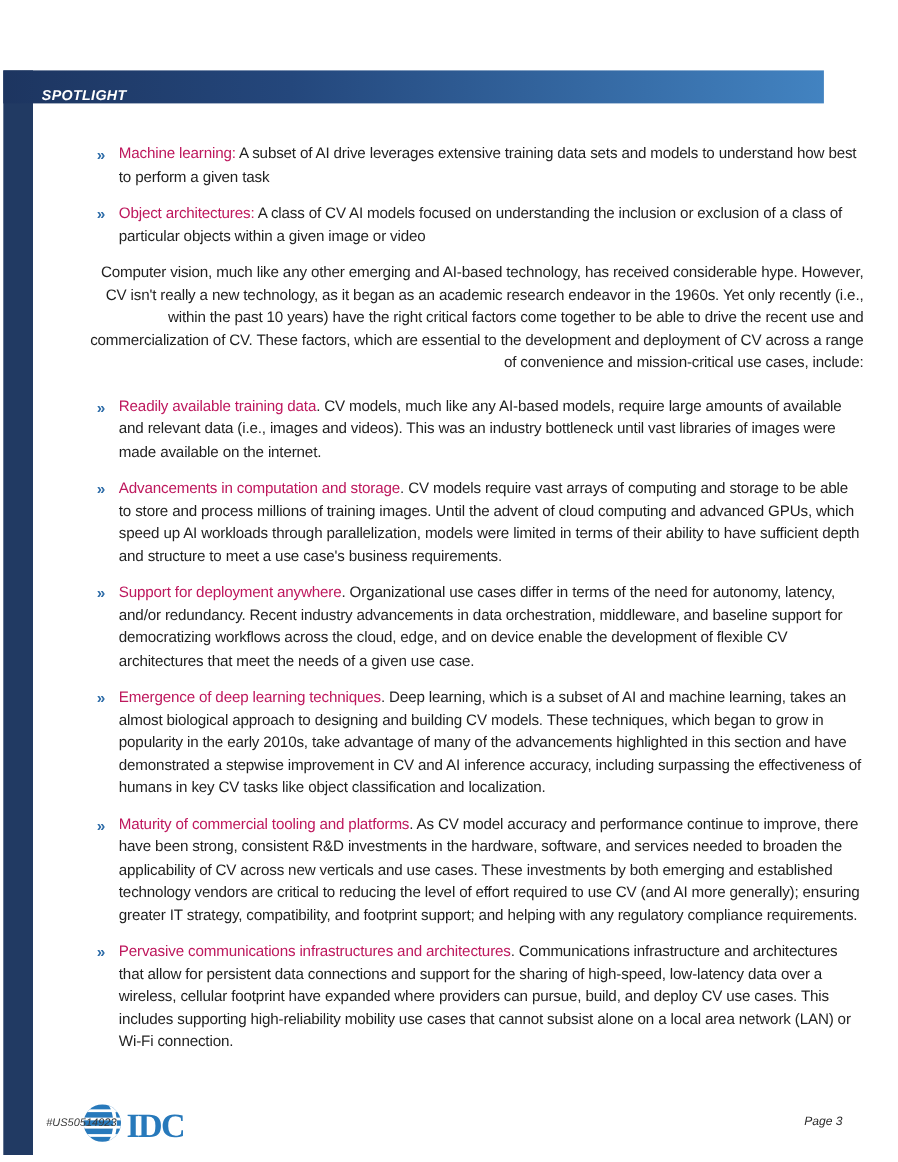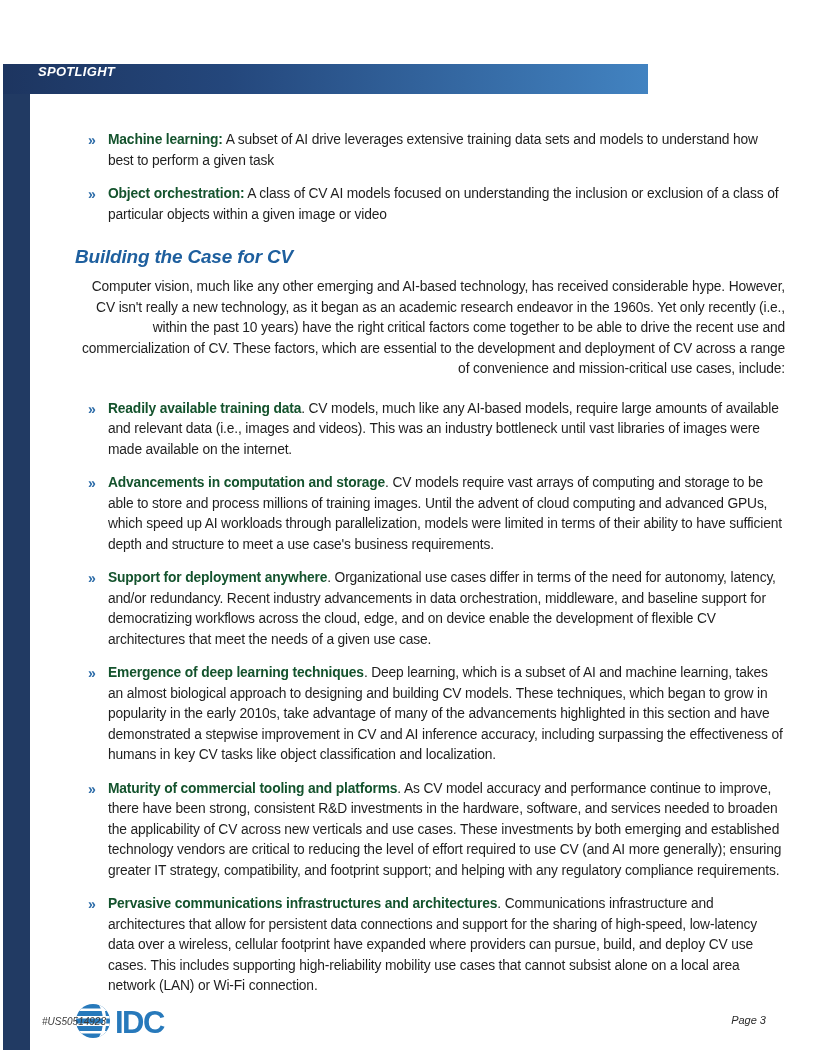--- a/index.html
+++ b/index.html
@@ -30,11 +30,11 @@
     position: absolute;
     left: 3px;
     top: 64px;
-    width: 645px;
+    width: 746px;
     height: 30px;
     background: linear-gradient(90deg, #1d3560 0%, #24477c 35%, #4283c1 100%);
     display: flex;
-    align-items: flex-start;
+    align-items: flex-end;
     box-sizing: border-box;
     padding-left: 35px;
     padding-right: 44px;

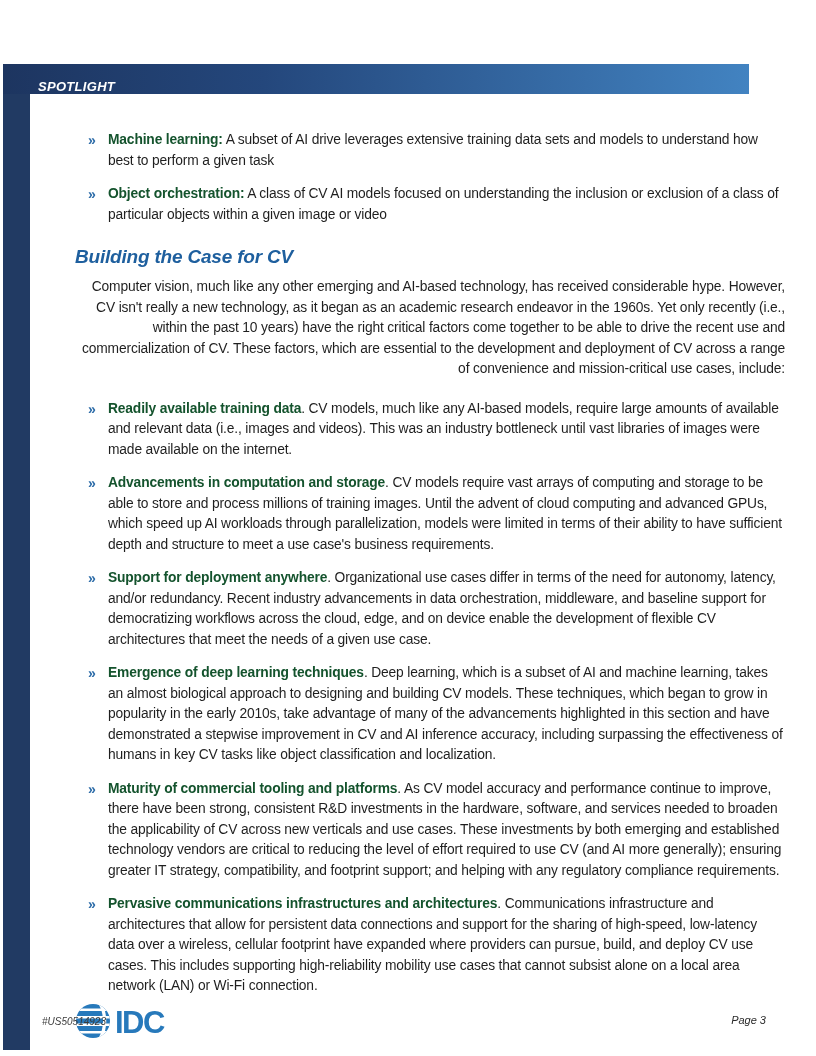--- a/index.html
+++ b/index.html
@@ -77,8 +77,8 @@
     font-size: 14px;
   }
   .bullet .lead {
-    font-weight: bold;
-    color: #14532d;
+    font-weight: normal;
+    color: #be185d;
   }
   .section-heading {
     margin: 21px 0 9px 0;

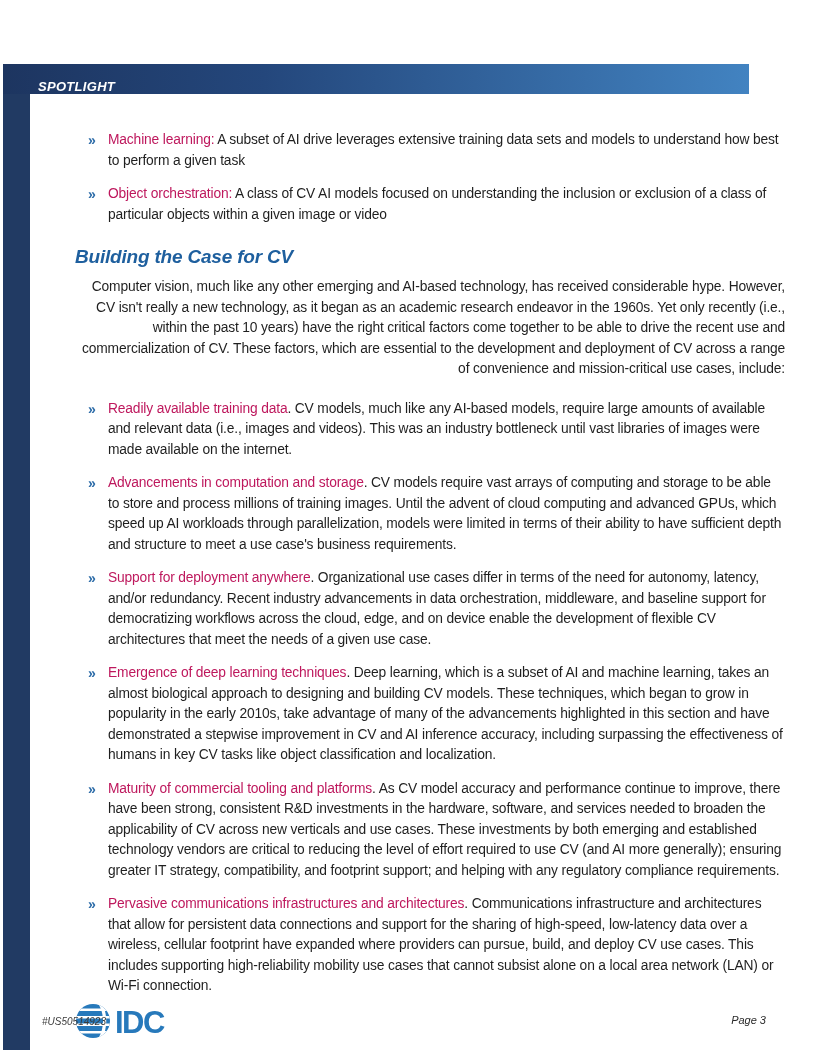--- a/index.html
+++ b/index.html
@@ -158,7 +158,7 @@
 
     <div class="bullet">
       <span class="marker">»</span>
-      <div><span class="lead">Object orchestration:</span><span> A class of CV AI models focused on understanding the inclusion or exclusion of a class of particular objects within a given image or video</span></div>
+      <div><span class="lead">Object architectures:</span><span> A class of CV AI models focused on understanding the inclusion or exclusion of a class of particular objects within a given image or video</span></div>
     </div>
 
     <h1 class="section-heading">Building the Case for CV</h1>

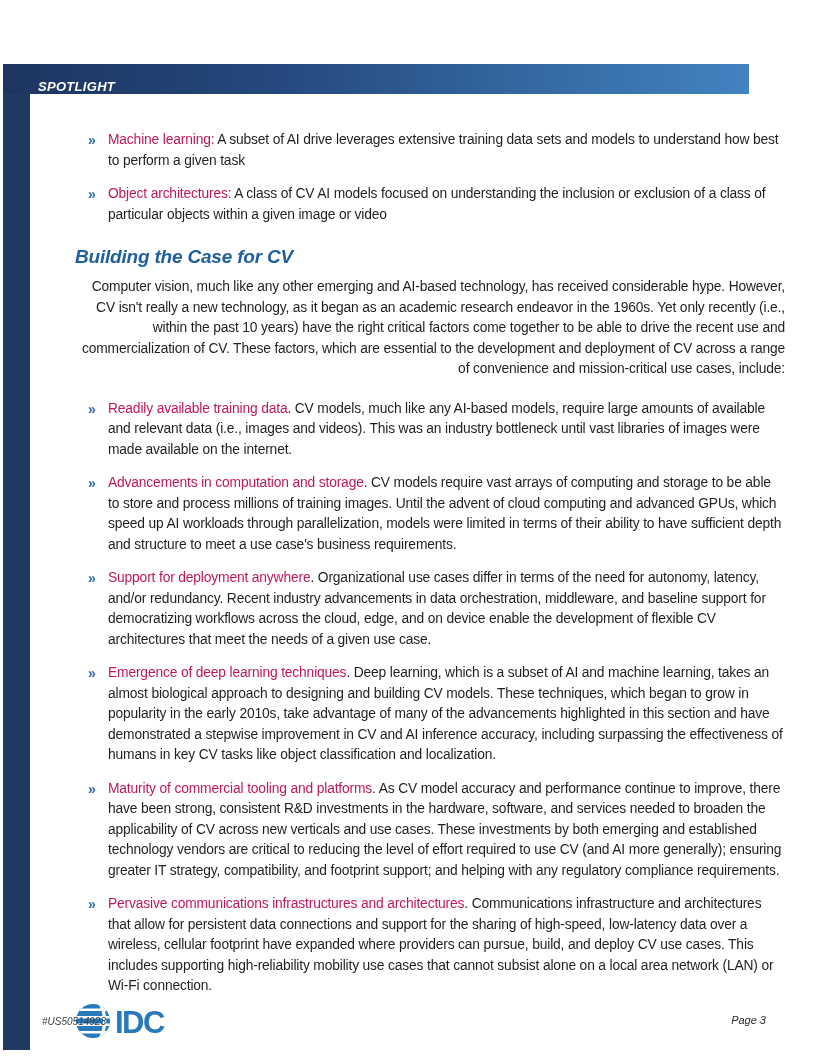--- a/index.html
+++ b/index.html
@@ -161,7 +161,6 @@
       <div><span class="lead">Object architectures:</span><span> A class of CV AI models focused on understanding the inclusion or exclusion of a class of particular objects within a given image or video</span></div>
     </div>
 
-    <h1 class="section-heading">Building the Case for CV</h1>
 
     <p class="paragraph">Computer vision, much like any other emerging and AI-based technology, has received considerable hype. However, CV isn't really a new technology, as it began as an academic research endeavor in the 1960s. Yet only recently (i.e., within the past 10 years) have the right critical factors come together to be able to drive the recent use and commercialization of CV. These factors, which are essential to the development and deployment of CV across a range of convenience and mission-critical use cases, include:</p>
 

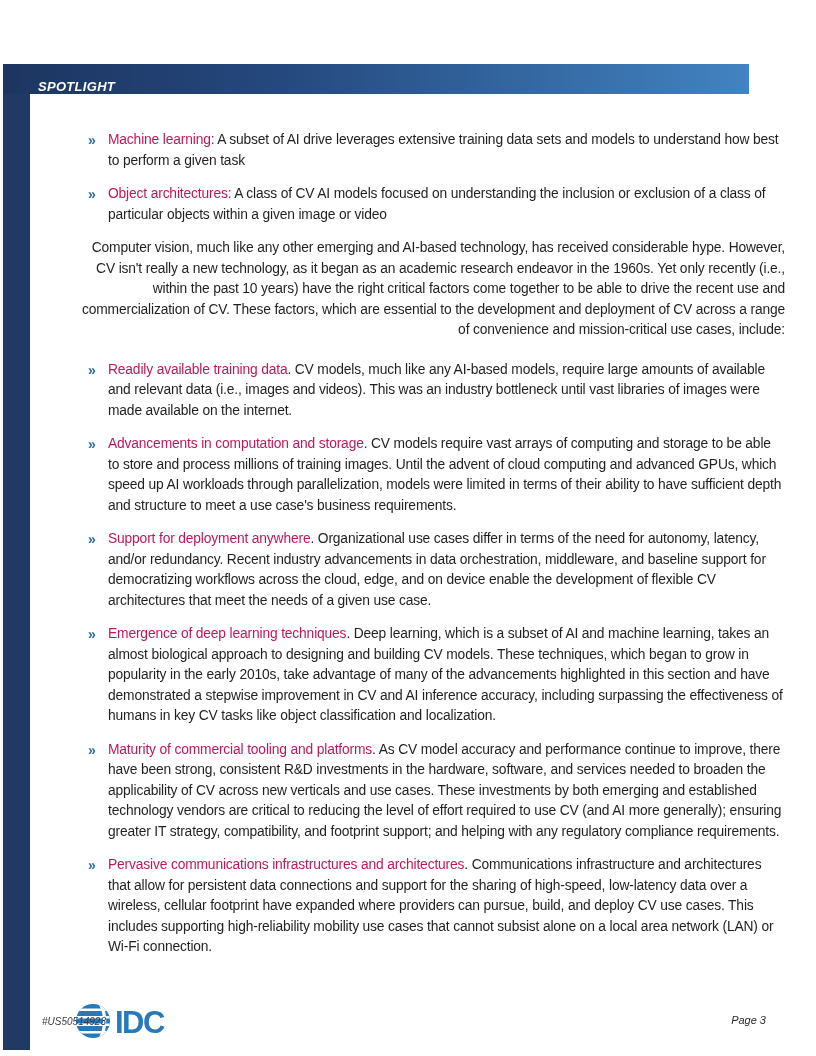--- a/index.html
+++ b/index.html
@@ -109,6 +109,7 @@
     top: 4px;
     display: flex;
     align-items: center;
+    font-family: Liberation Serif, serif;
   }
   .logo-text {
     color: #2779bb;

